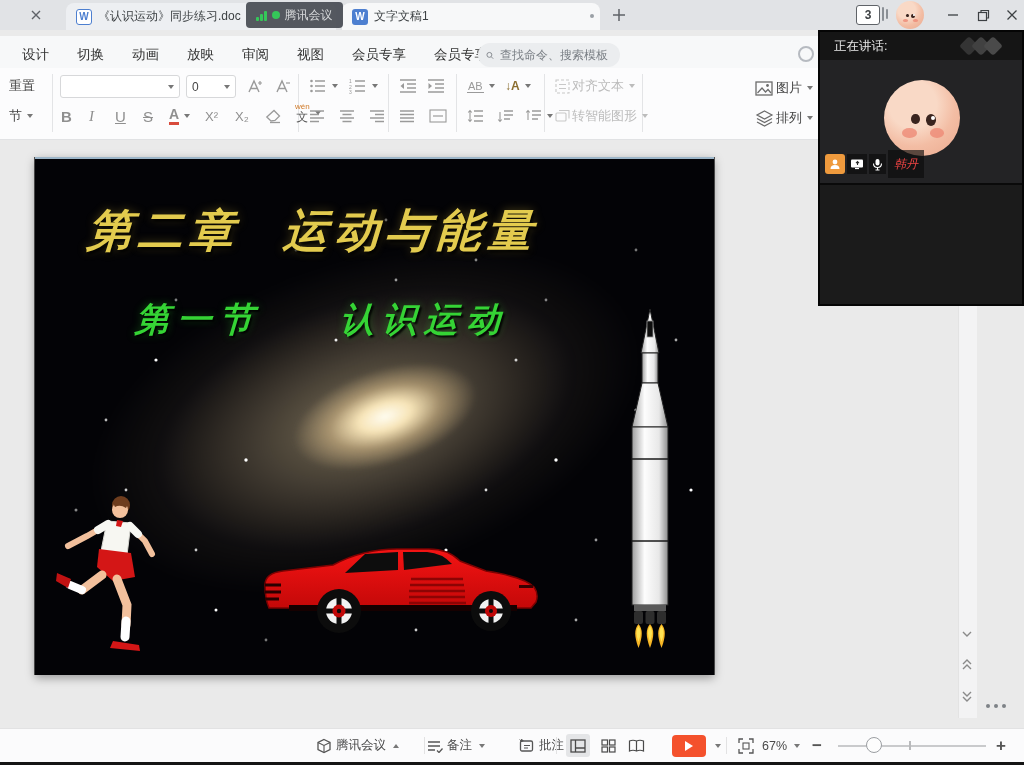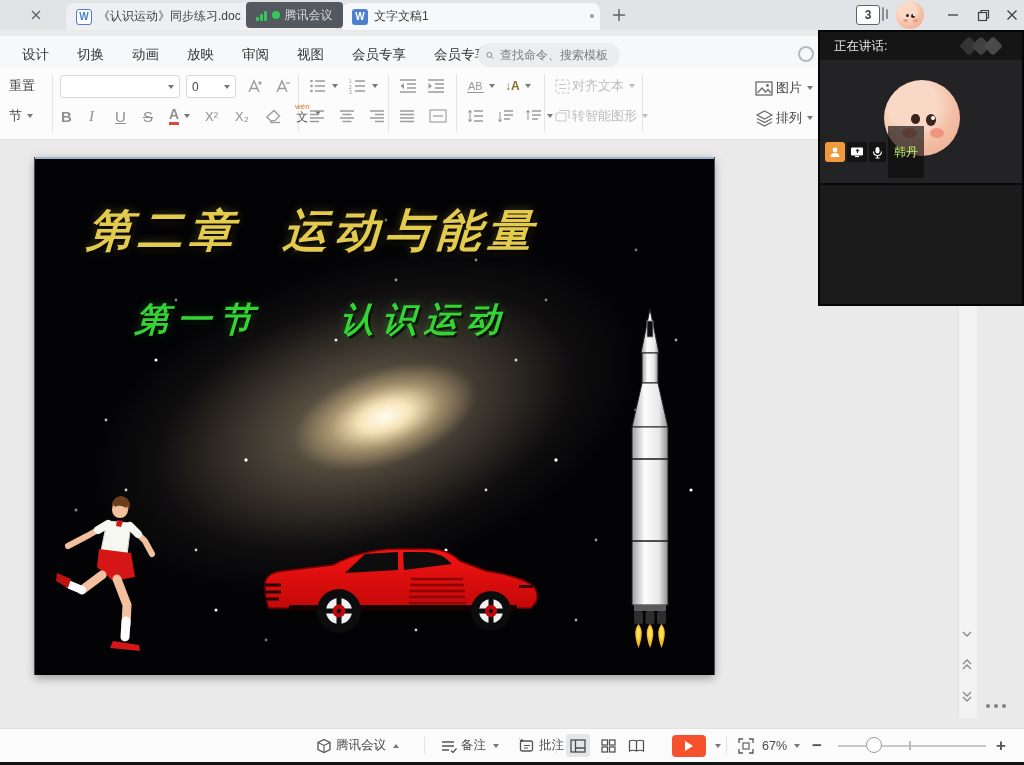--- a/index.html
+++ b/index.html
@@ -111,7 +111,7 @@
   .badge-row{position:absolute;left:5px;bottom:5px;display:flex;align-items:center;gap:2px;z-index:3;}
   .badge{height:20px;display:flex;align-items:center;justify-content:center;padding:0 3px;background:rgba(10,10,10,.65);}
   .badge.orange{background:#ef9a3d;border-radius:3px;width:20px;box-sizing:border-box;}
-  .badge.name{color:#bef264;font-size:12px;padding:16px 6px;}
+  .badge.name{color:#ef4444;font-size:12px;padding:4px 6px;font-style:italic;}
   
   .scene{position:absolute;inset:0;background:linear-gradient(180deg,#c9c4be 0%,#e8e4de 40%,#ddd7cf 70%,#cfc7bd 100%);}
   .scene .beam{position:absolute;left:-26px;top:-30px;width:170px;height:26px;background:linear-gradient(#5c4238,#3c2b24);transform:rotate(38deg);transform-origin:left top;}

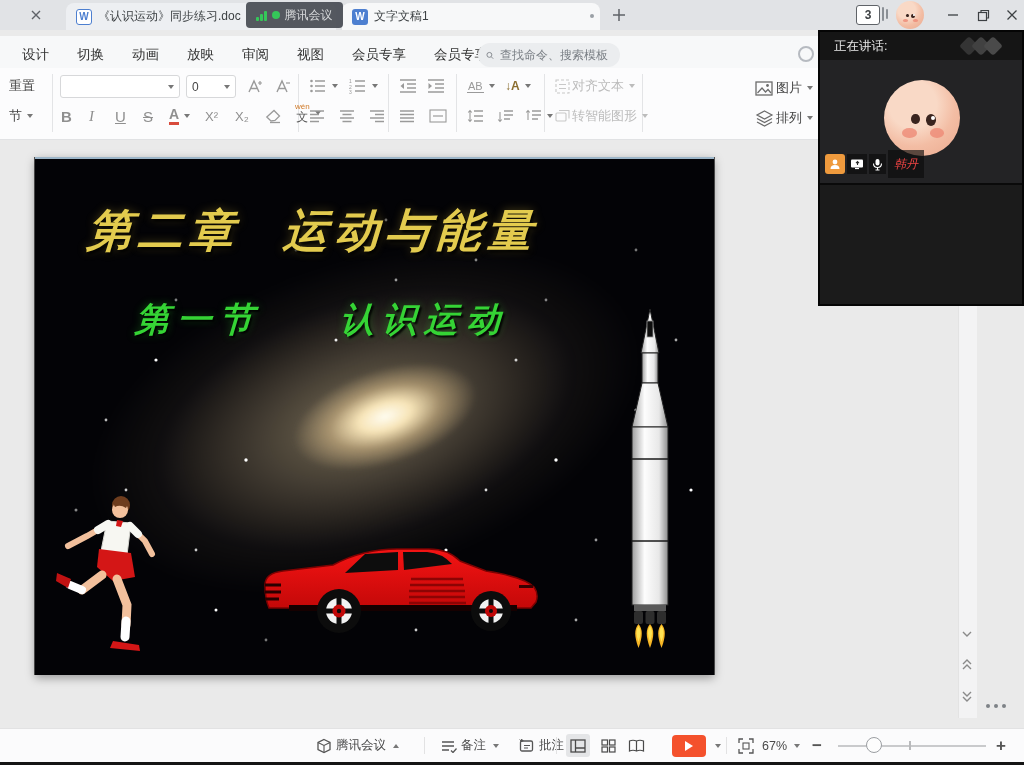--- a/index.html
+++ b/index.html
@@ -549,7 +549,7 @@
         <span class="caret up"></span>
     </div>
     <div class="sb-sep" style="left:424px;"></div>
-    <div class="sb" style="left:440px;justify-content:center;">
+    <div class="sb" style="left:426px;justify-content:center;">
       <svg class="ic" width="17" height="14" viewBox="0 0 17 14">
           <path d="M2 3h12M2 7h12M2 11h7" stroke="#555" stroke-width="1.3"></path>
           <path d="M11 11.5l2 2 3.5-4" fill="none" stroke="#555" stroke-width="1.3"></path>

